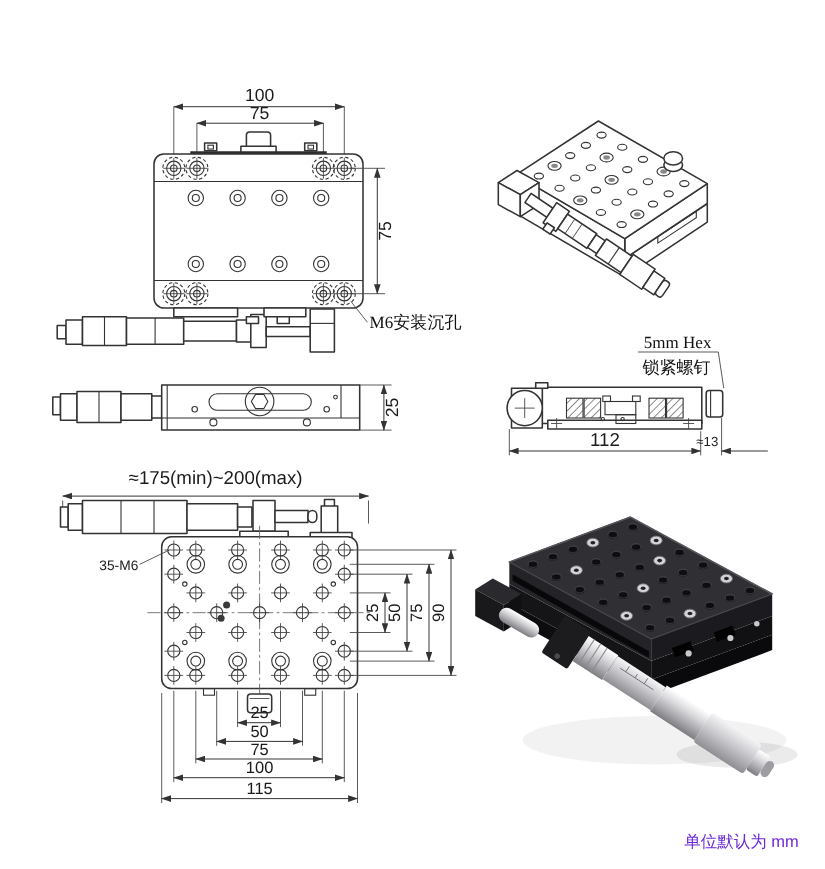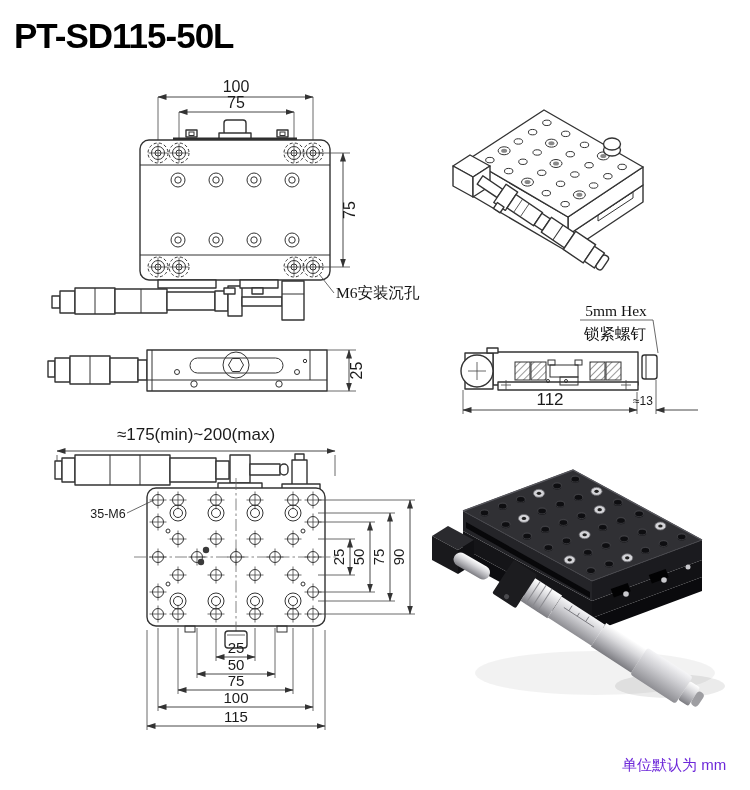--- a/index.html
+++ b/index.html
@@ -29,7 +29,6 @@
 
 <div id="sheet">
 
-  <div id="title">PT-SD115-50L</div>
 
   <svg id="tv" style="left:40px;top:80px;" width="400" height="245" viewBox="0 0 400 245">
     <defs>

